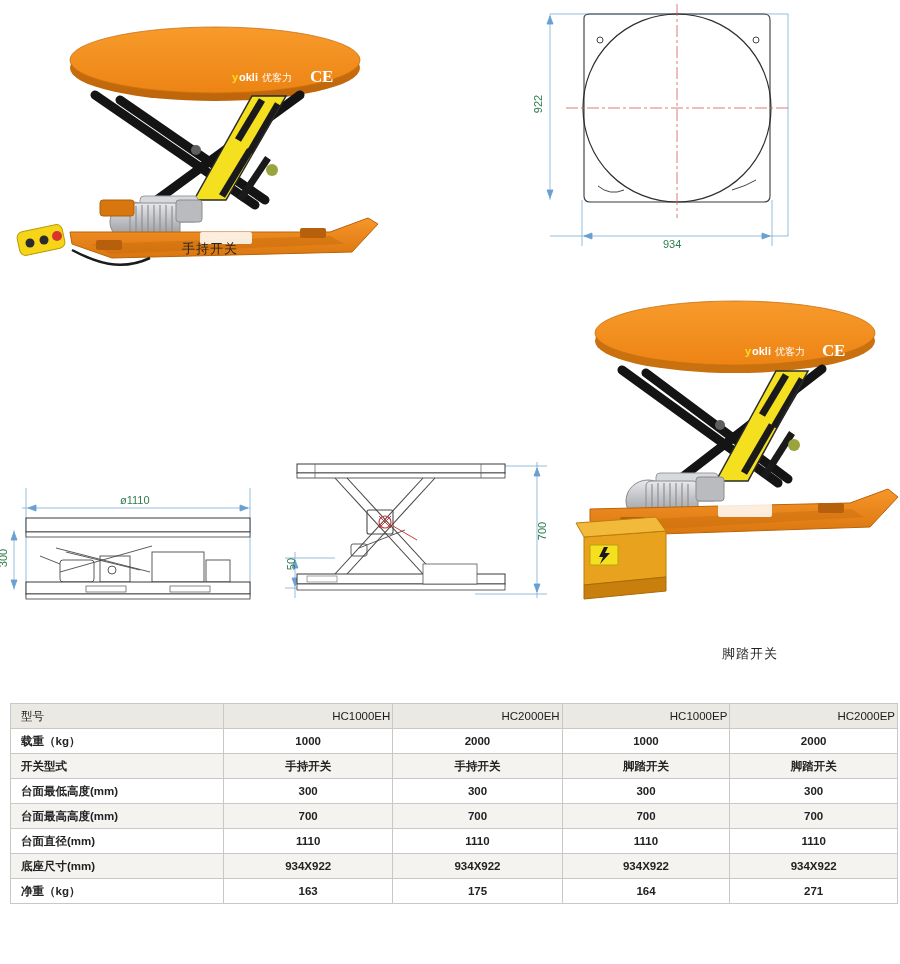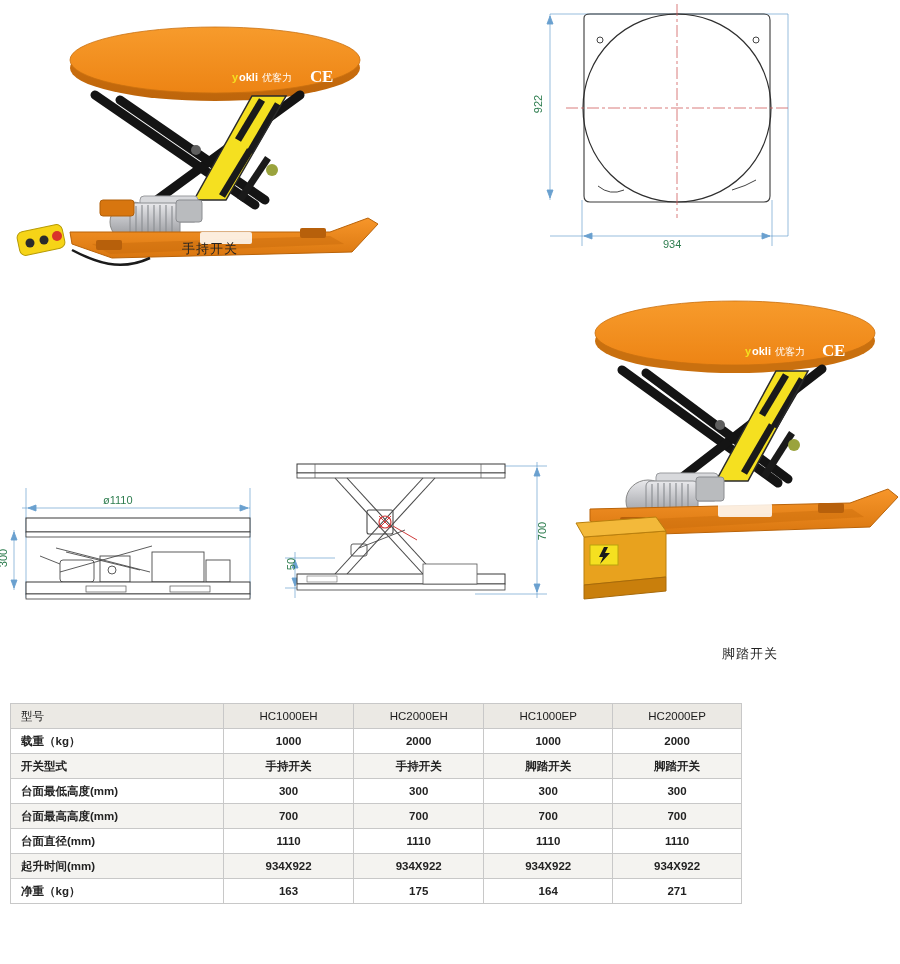--- a/index.html
+++ b/index.html
@@ -326,7 +326,7 @@
       <rect x="86" y="126" width="40" height="6" fill="#ffffff" stroke="#555" stroke-width="0.7"></rect>
       <rect x="170" y="126" width="40" height="6" fill="#ffffff" stroke="#555" stroke-width="0.7"></rect>
     </svg>
-    <div class="abs dimtext-green" style="left:103px; top:34px;">ø1110</div>
+    <div class="abs dimtext-green" style="left:120px; top:34px;">ø1110</div>
     <div class="abs dimtext-green" style="left:-6px; top:92px; transform:rotate(-90deg); transform-origin:center;">300</div>
   </div>
 

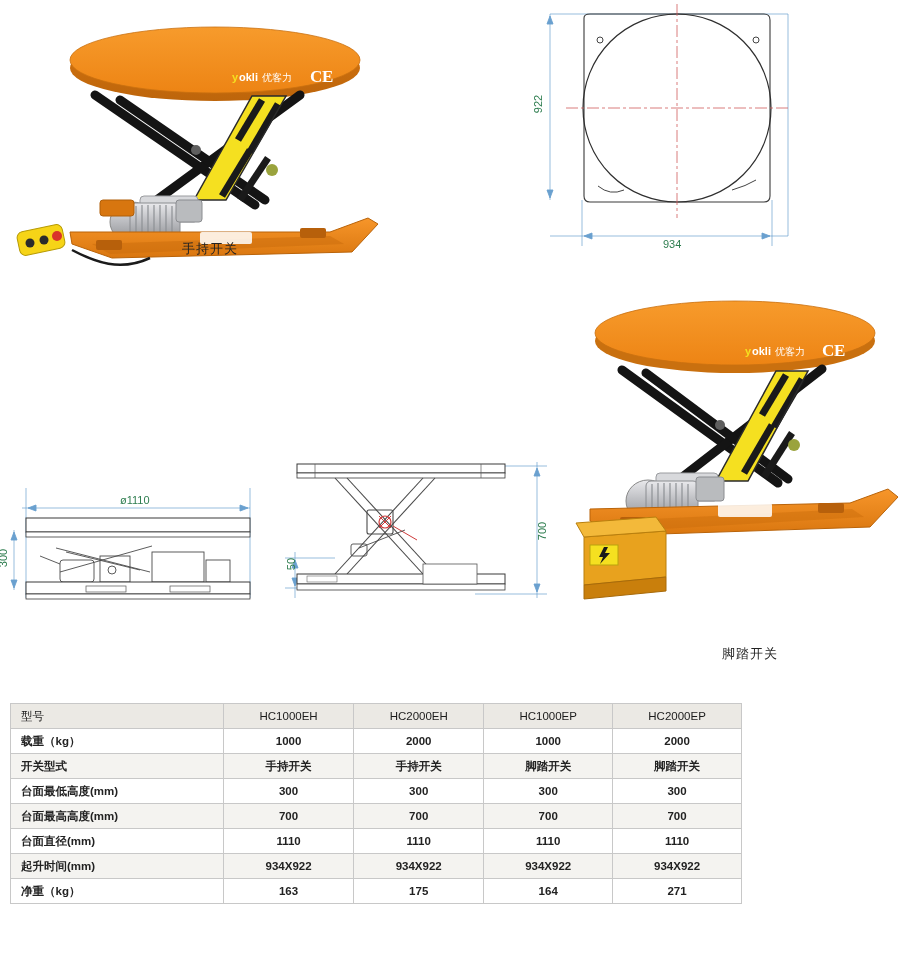--- a/index.html
+++ b/index.html
@@ -45,7 +45,7 @@
     position: absolute;
     left: 10px;
     top: 703px;
-    width: 732px;
+    width: 888px;
     border-collapse: collapse;
     font-size: 11.5px;
   }

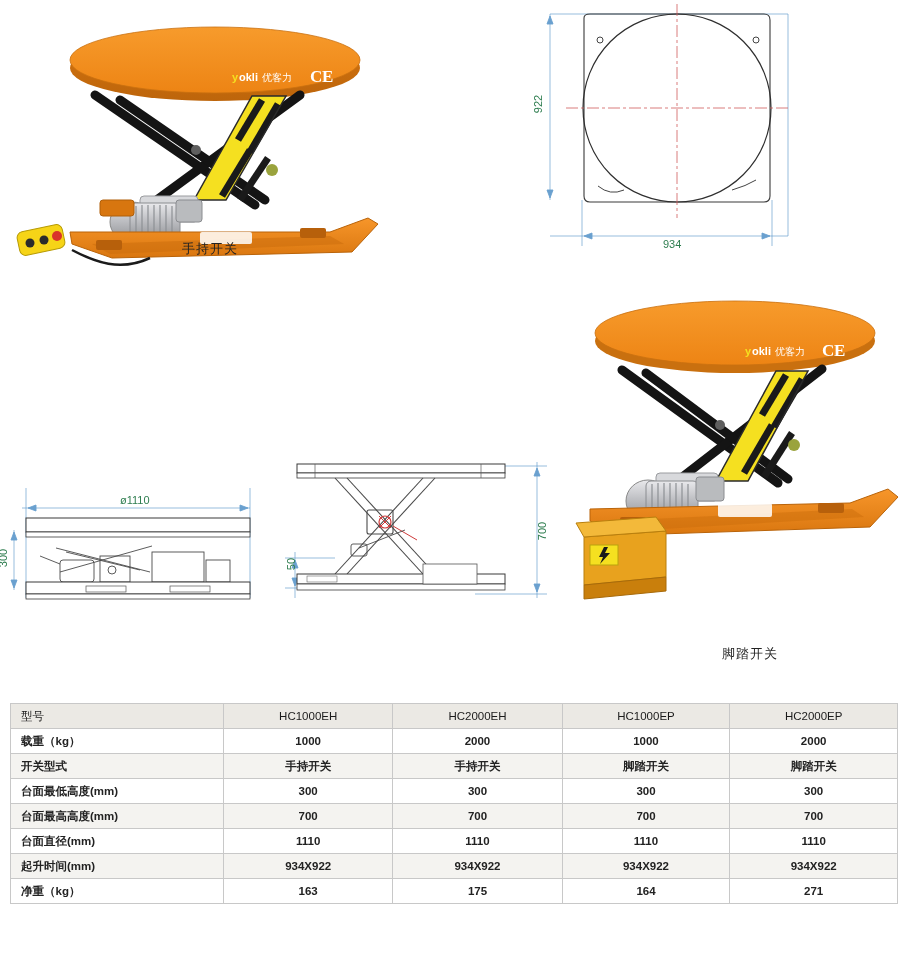--- a/index.html
+++ b/index.html
@@ -61,6 +61,7 @@
     background: #ebe9e4;
     font-weight: normal;
     color: #1b1b1b;
+    text-align: right;
   }
   #spec-table tbody td:first-child,
   #spec-table thead th:first-child {

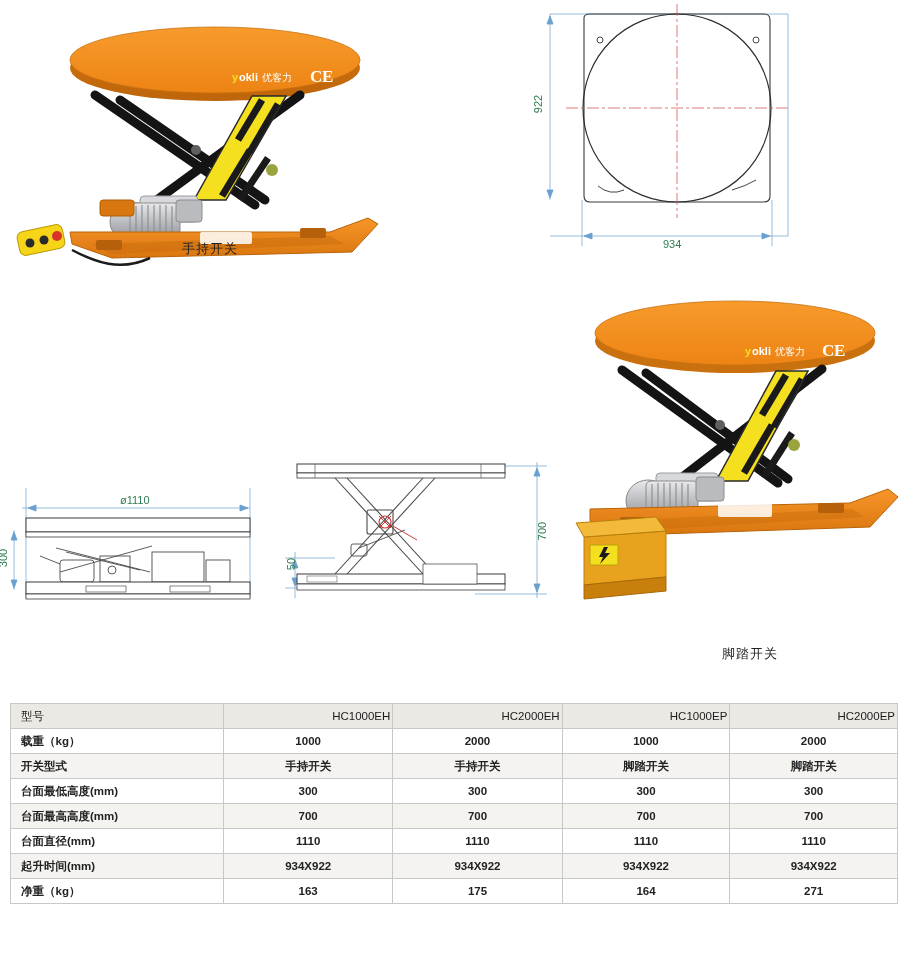--- a/index.html
+++ b/index.html
@@ -428,7 +428,7 @@
         <td>1110</td>
       </tr>
       <tr>
-        <td>起升时间(mm)</td>
+        <td>底座尺寸(mm)</td>
         <td>934X922</td>
         <td>934X922</td>
         <td>934X922</td>

